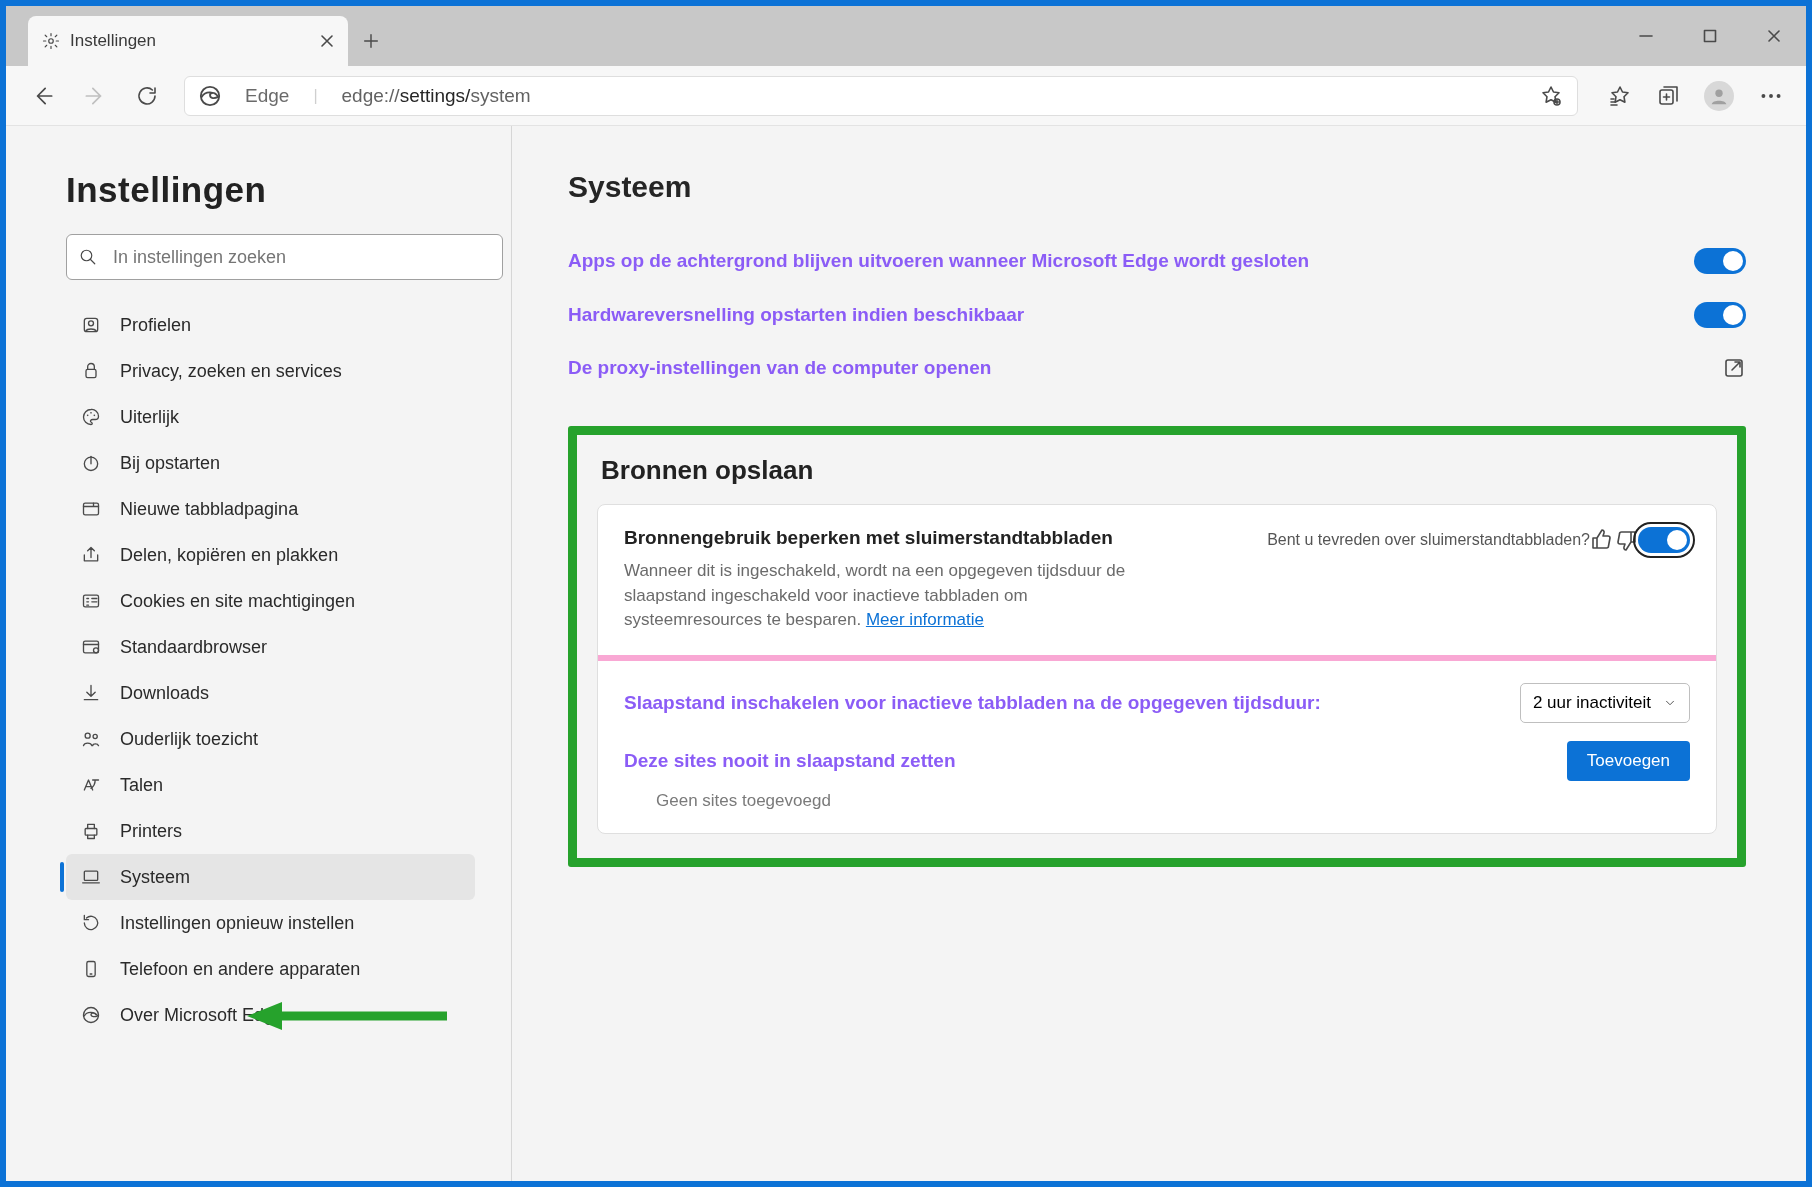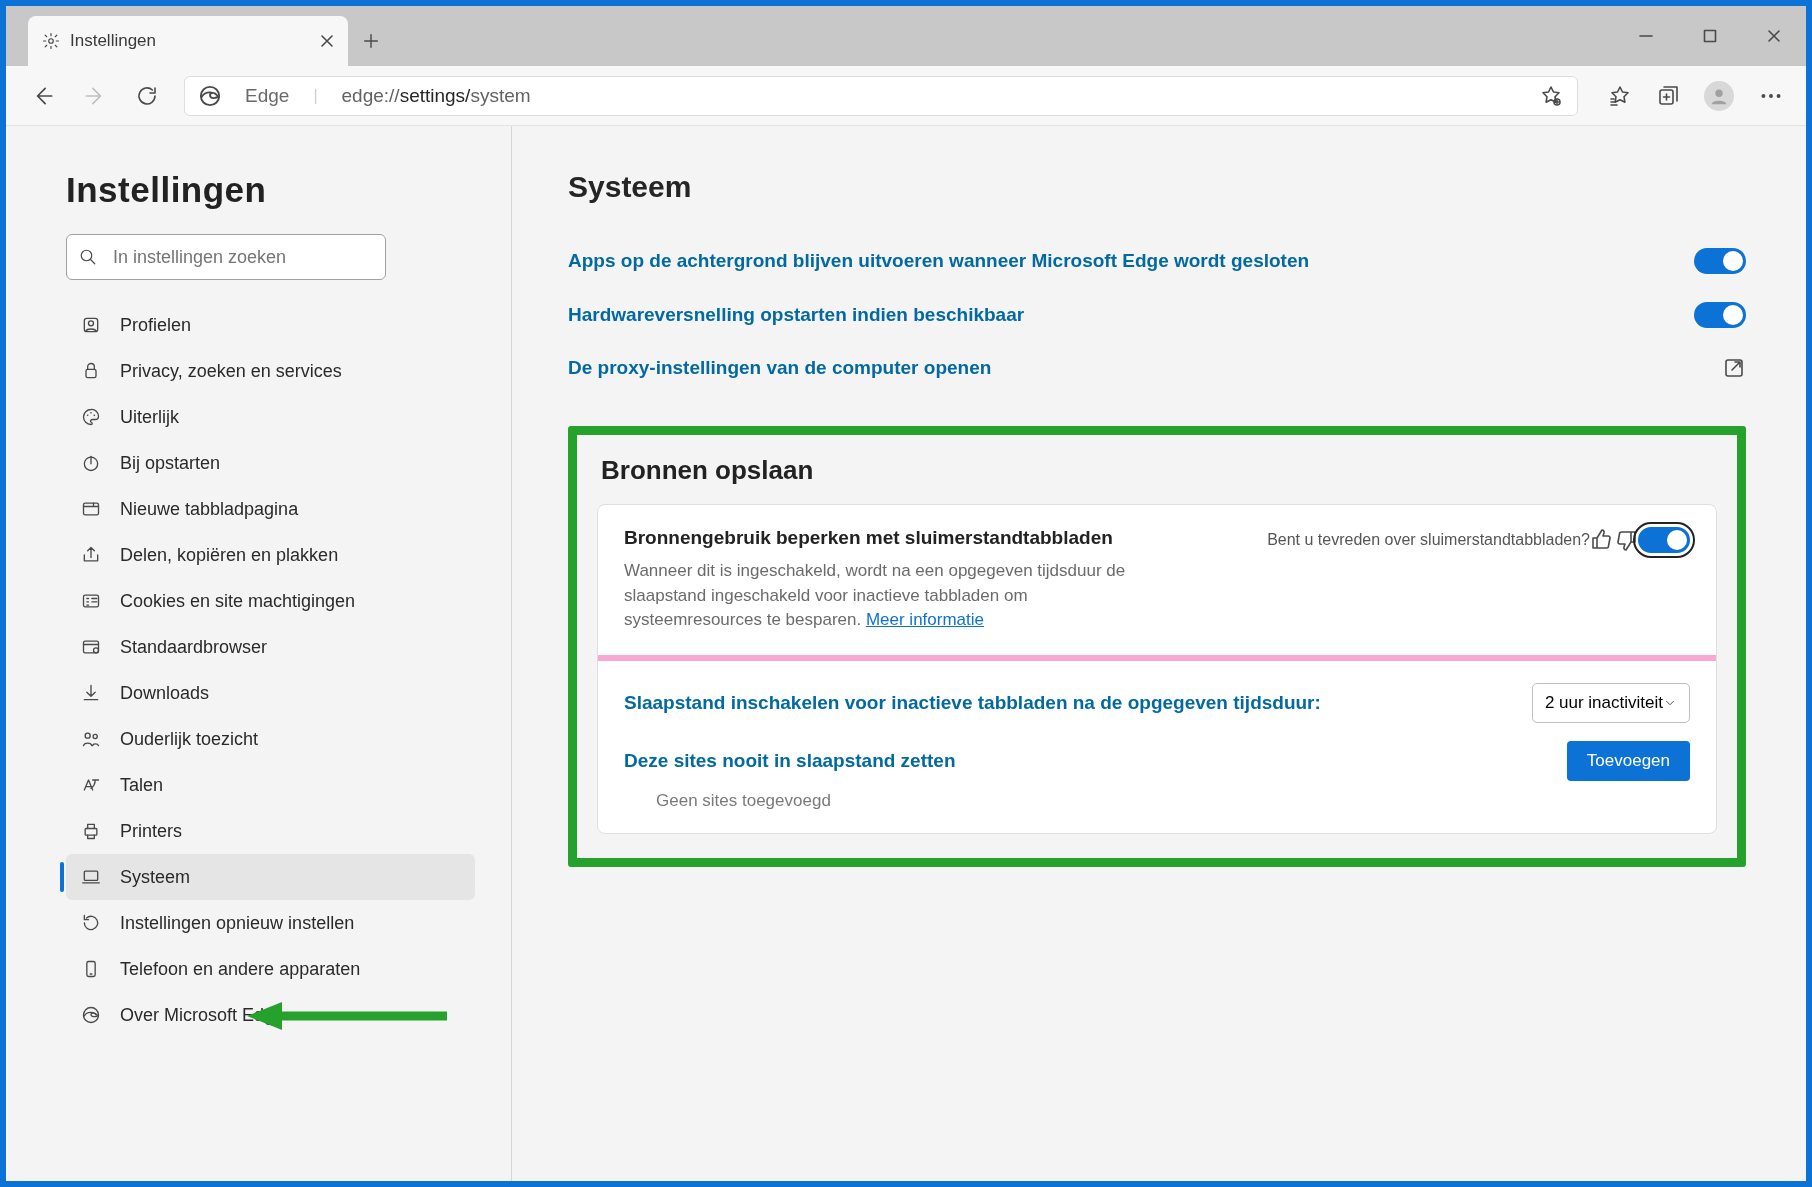--- a/index.html
+++ b/index.html
@@ -37,7 +37,7 @@
   .content { flex: 1; background: #f4f4f4; display: flex; position: relative; }
   .sidebar { width: 506px; border-right: 1px solid #d6d6d6; padding: 28px 36px 40px 60px; }
   .sidebar h1 { font-size: 35px; font-weight: 700; margin: 16px 0 24px; letter-spacing: .5px; color:#222; }
-  .search { width: 320px; height: 46px; border: 1px solid #a0a0a0; border-radius: 6px; display: flex; align-items: center; padding: 0 12px; background: #fff; gap: 14px; margin-bottom: 22px; }
+  .search { width: 437px; height: 46px; border: 1px solid #a0a0a0; border-radius: 6px; display: flex; align-items: center; padding: 0 12px; background: #fff; gap: 14px; margin-bottom: 22px; }
   .search input { border: none; outline: none; font-size: 18px; flex: 1; background: transparent; }
   .nav { list-style: none; margin: 0; padding: 0; }
   .nav li { display: flex; align-items: center; height: 46px; border-radius: 6px; padding: 0 14px; gap: 18px; cursor: pointer; color: #2a2a2a; font-size: 18px; }

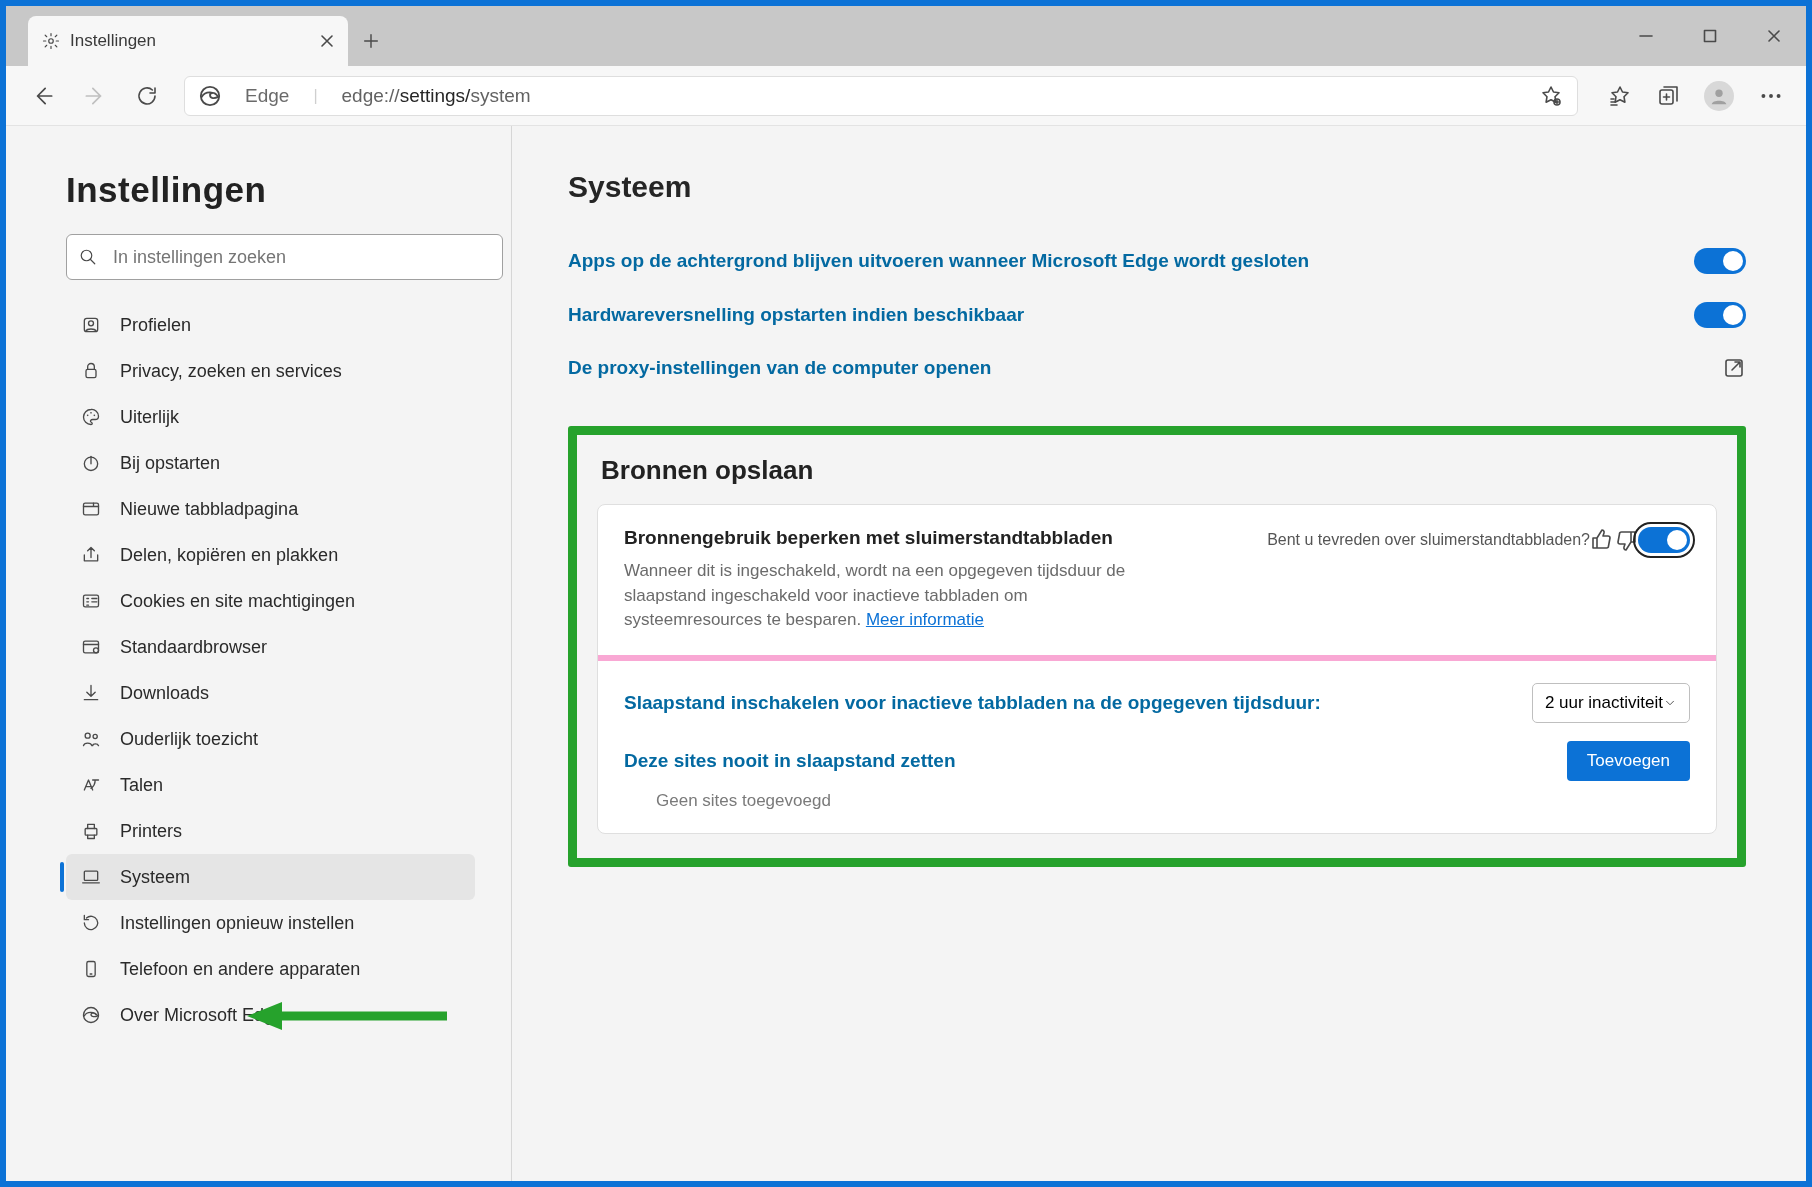--- a/index.html
+++ b/index.html
@@ -49,7 +49,7 @@
   .main { flex: 1; padding: 40px 60px 40px 56px; overflow: auto; }
   .main h2 { font-size: 30px; font-weight: 700; margin: 4px 0 30px; color:#252525; }
   .row { display: flex; align-items: center; justify-content: space-between; padding: 14px 0; }
-  .row .label { font-size: 19px; font-weight: 600; color:#0369a1; }
+  .row .label { font-size: 19px; font-weight: 600; color:#8b5cf6; }
   .open-ext { width: 24px; height: 24px; }
 
   .toggle { width: 52px; height: 26px; border-radius: 14px; background: #0c72d6; position: relative; cursor: pointer; }

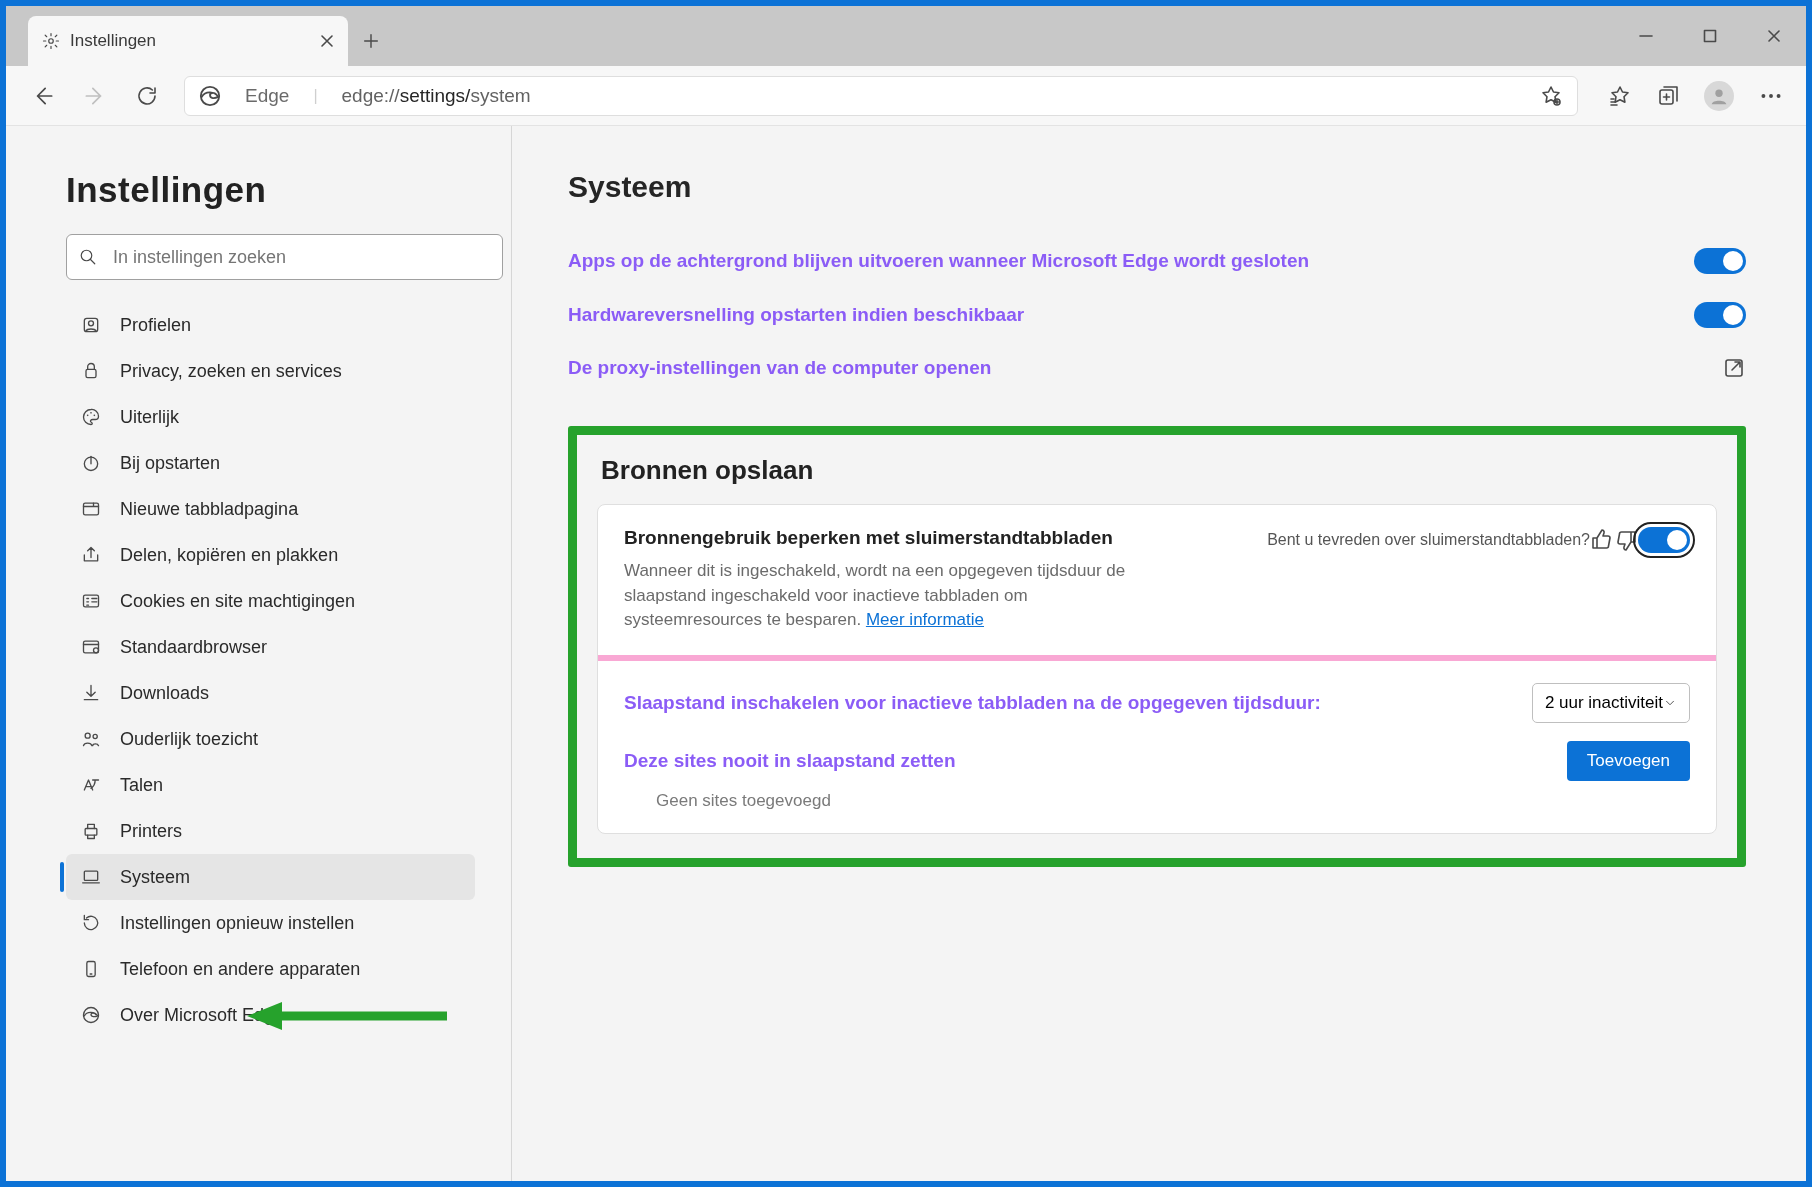--- a/index.html
+++ b/index.html
@@ -69,7 +69,7 @@
   .sec-top .right { margin-left: auto; display:flex; align-items:center; gap: 0; }
   .feedback-label { color:#555; font-size: 16px; }
 
-  .dropdown { height: 40px; border: 1px solid #bfbfbf; border-radius: 5px; background:#fff; display:flex; align-items:center; padding: 0 12px; cursor:pointer; font-size: 17px; }
+  .dropdown { height: 40px; border: 1px solid #bfbfbf; border-radius: 5px; background:#fff; display:flex; align-items:center; padding: 0 12px; gap: 12px; cursor:pointer; font-size: 17px; }
   .btn-primary { background:#0c72d6; color:#fff; border:none; border-radius:4px; height: 40px; padding: 0 20px; font-size: 17px; cursor:pointer; }
   .empty { color:#7a7a7a; font-size: 17px; padding: 10px 0 0 32px; }
 

